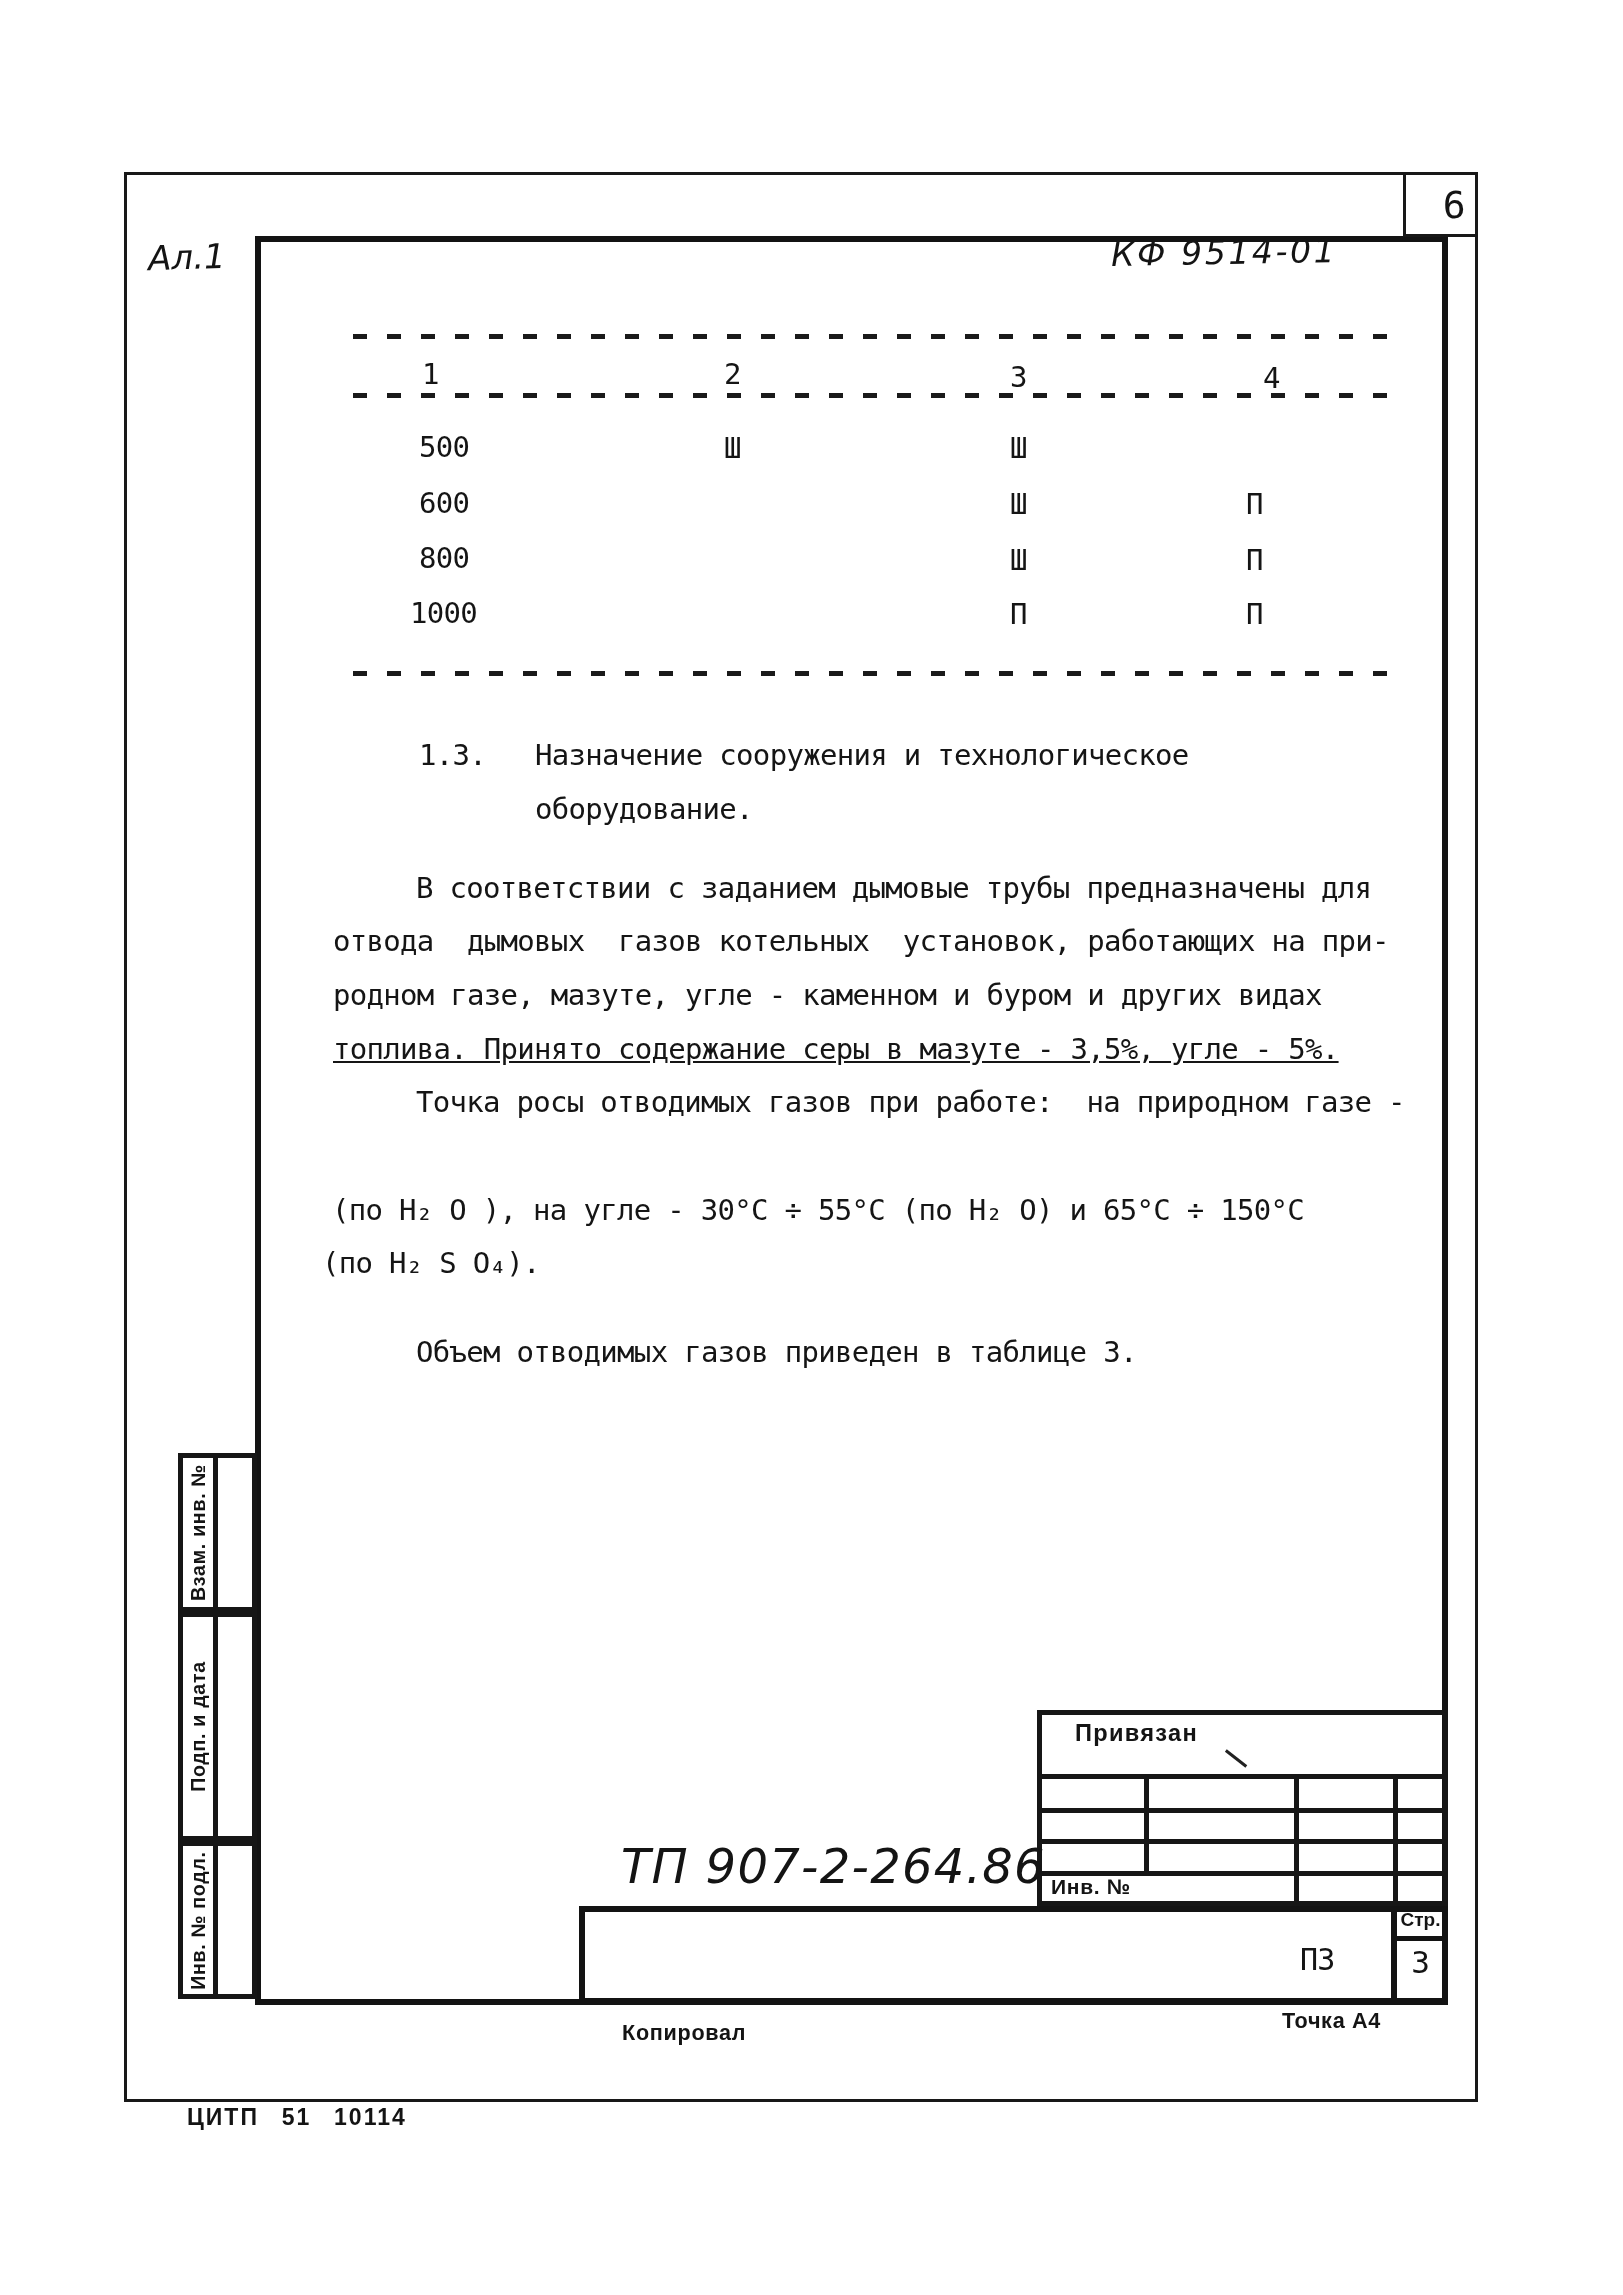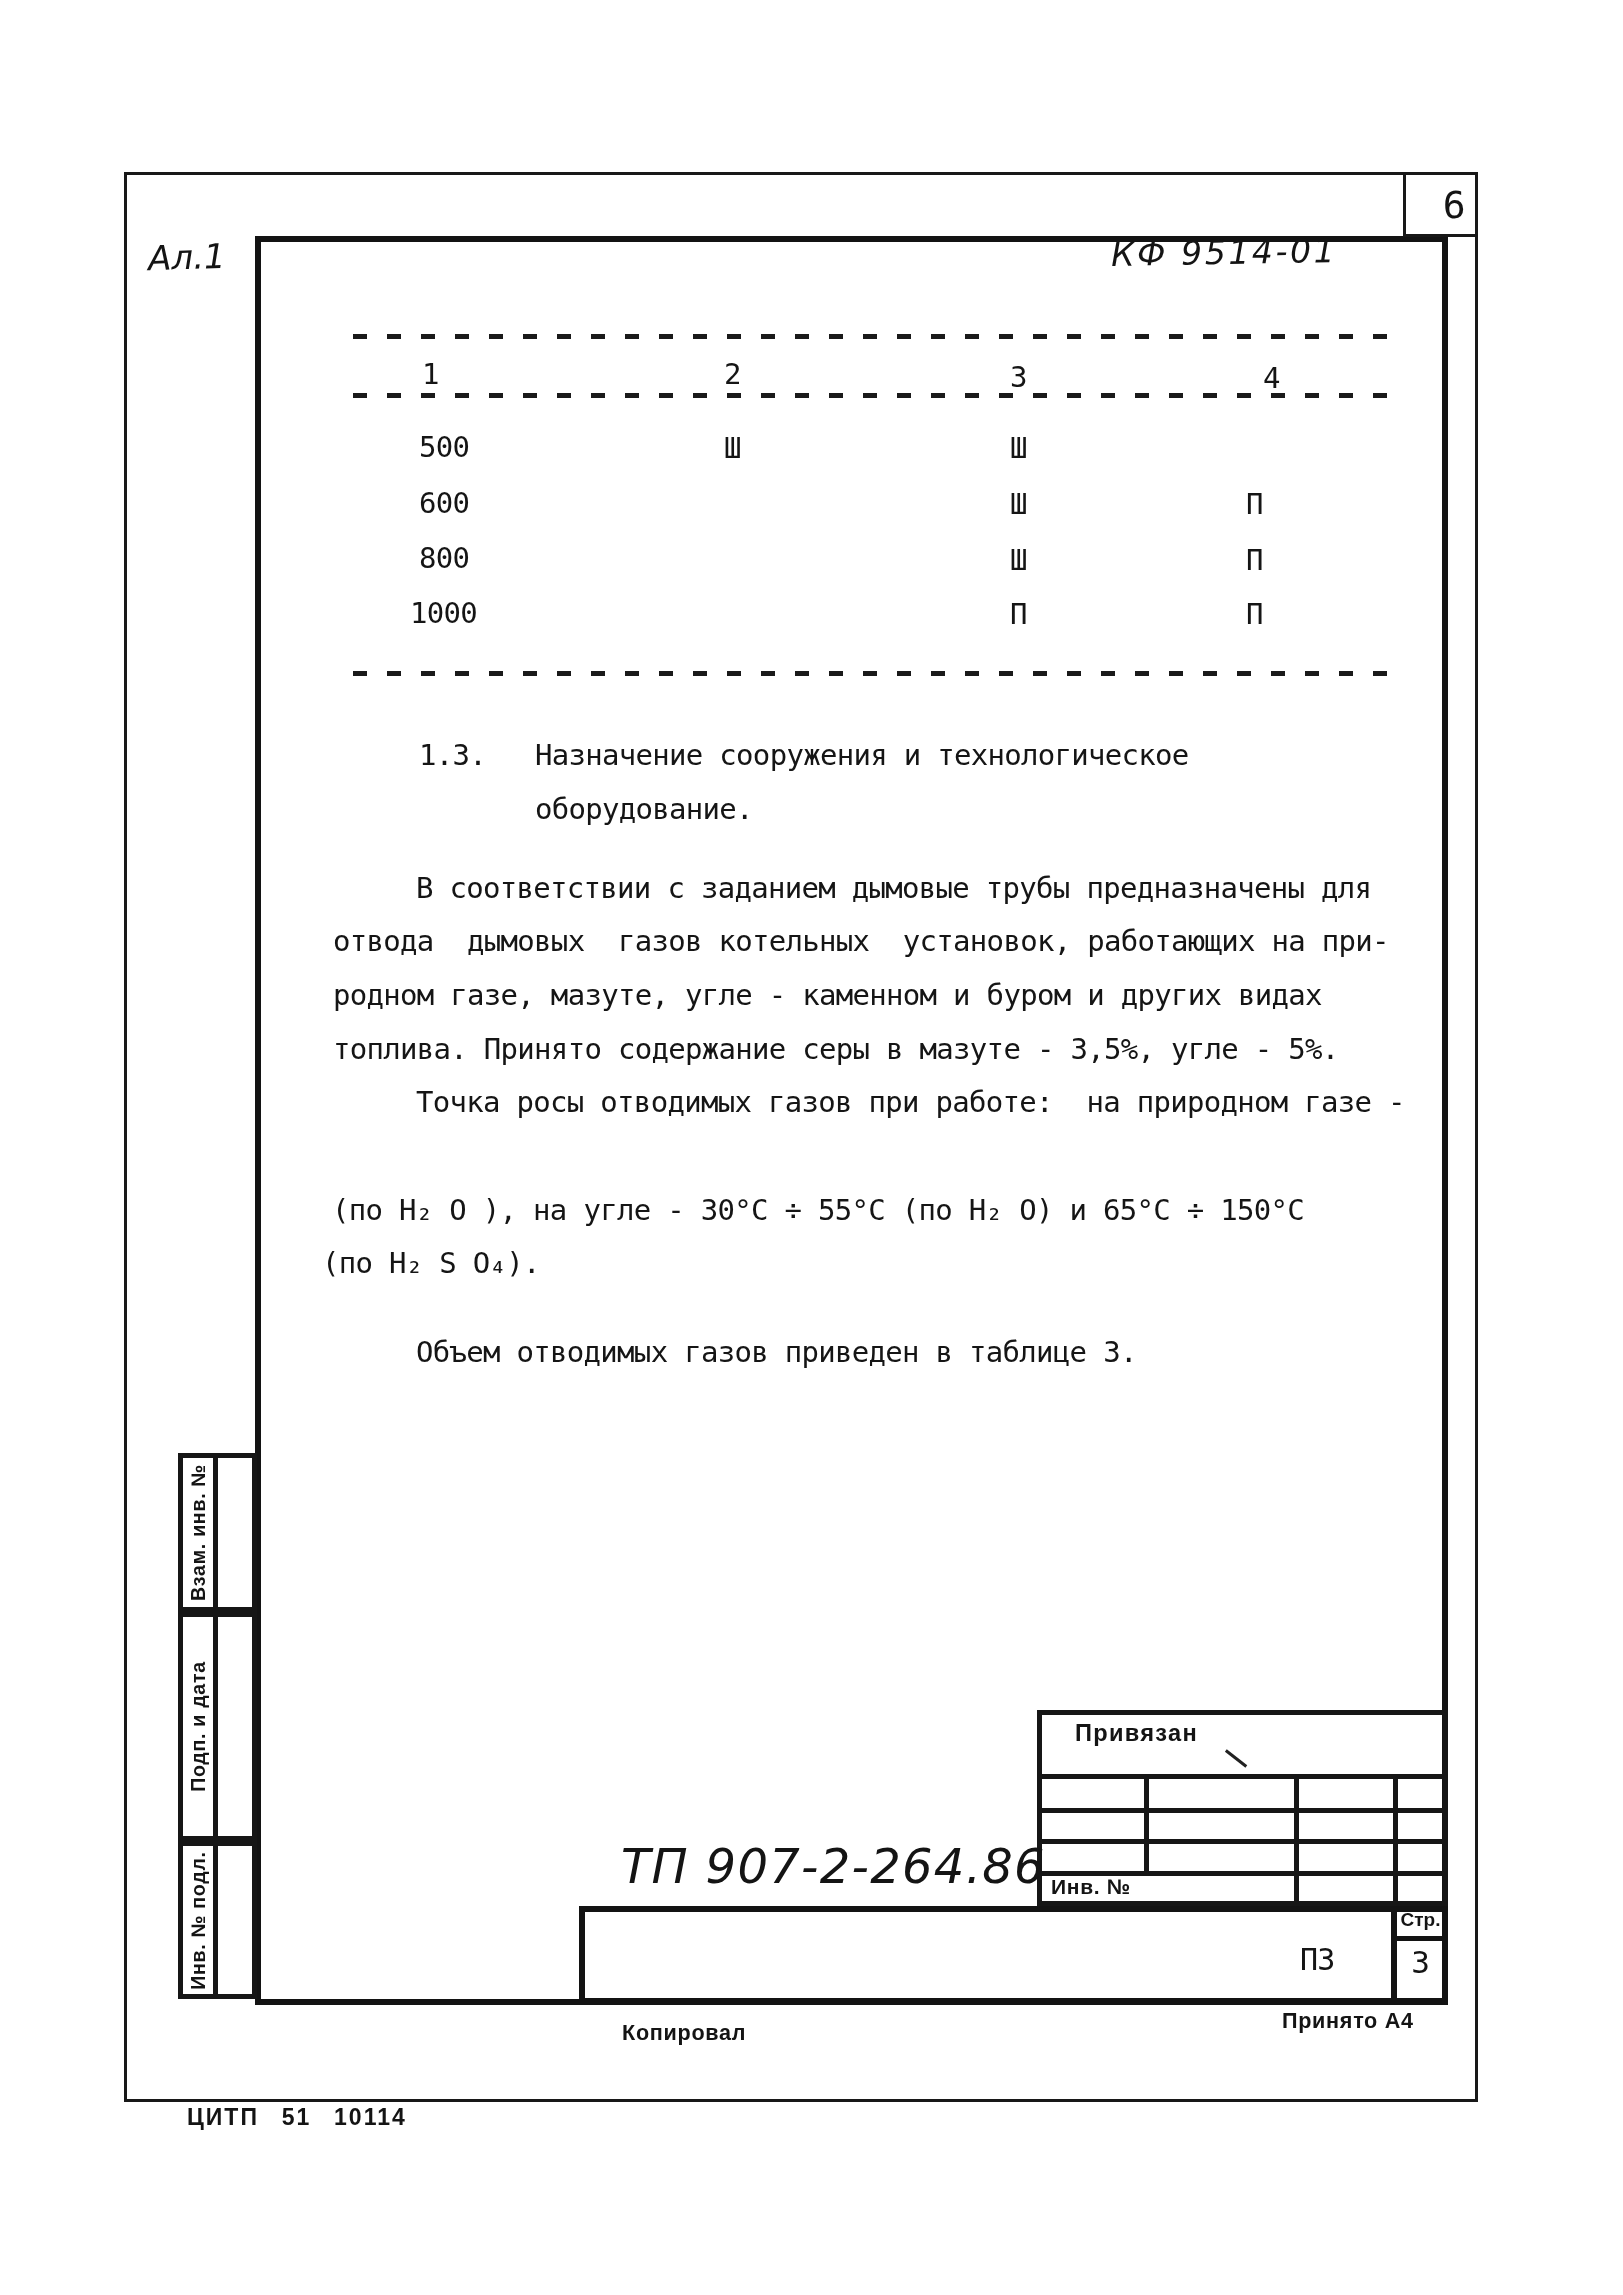--- a/index.html
+++ b/index.html
@@ -41,7 +41,7 @@
   
   .sec-num{left:419px;top:740px;} .sec-t1{left:535px;top:740px;} .sec-t2{left:535px;top:794px;}
   .p1l1{left:416px;top:873px;} .p1l2{left:333px;top:926px;}
-  .p1l3{left:333px;top:980px;} .p1l4{left:333px;top:1034px;}
+  .p1l3{left:333px;top:980px;} .p1l4{left:333px;top:1034px;text-decoration:underline;}
   .p2l1{left:416px;top:1087px;} .p2l2{left:317px;top:1141px;}
   .p2l3{left:322px;top:1195px;margin-left:10px;} .p2l4{left:322px;top:1248px;}
   .p3l1{left:416px;top:1337px;}

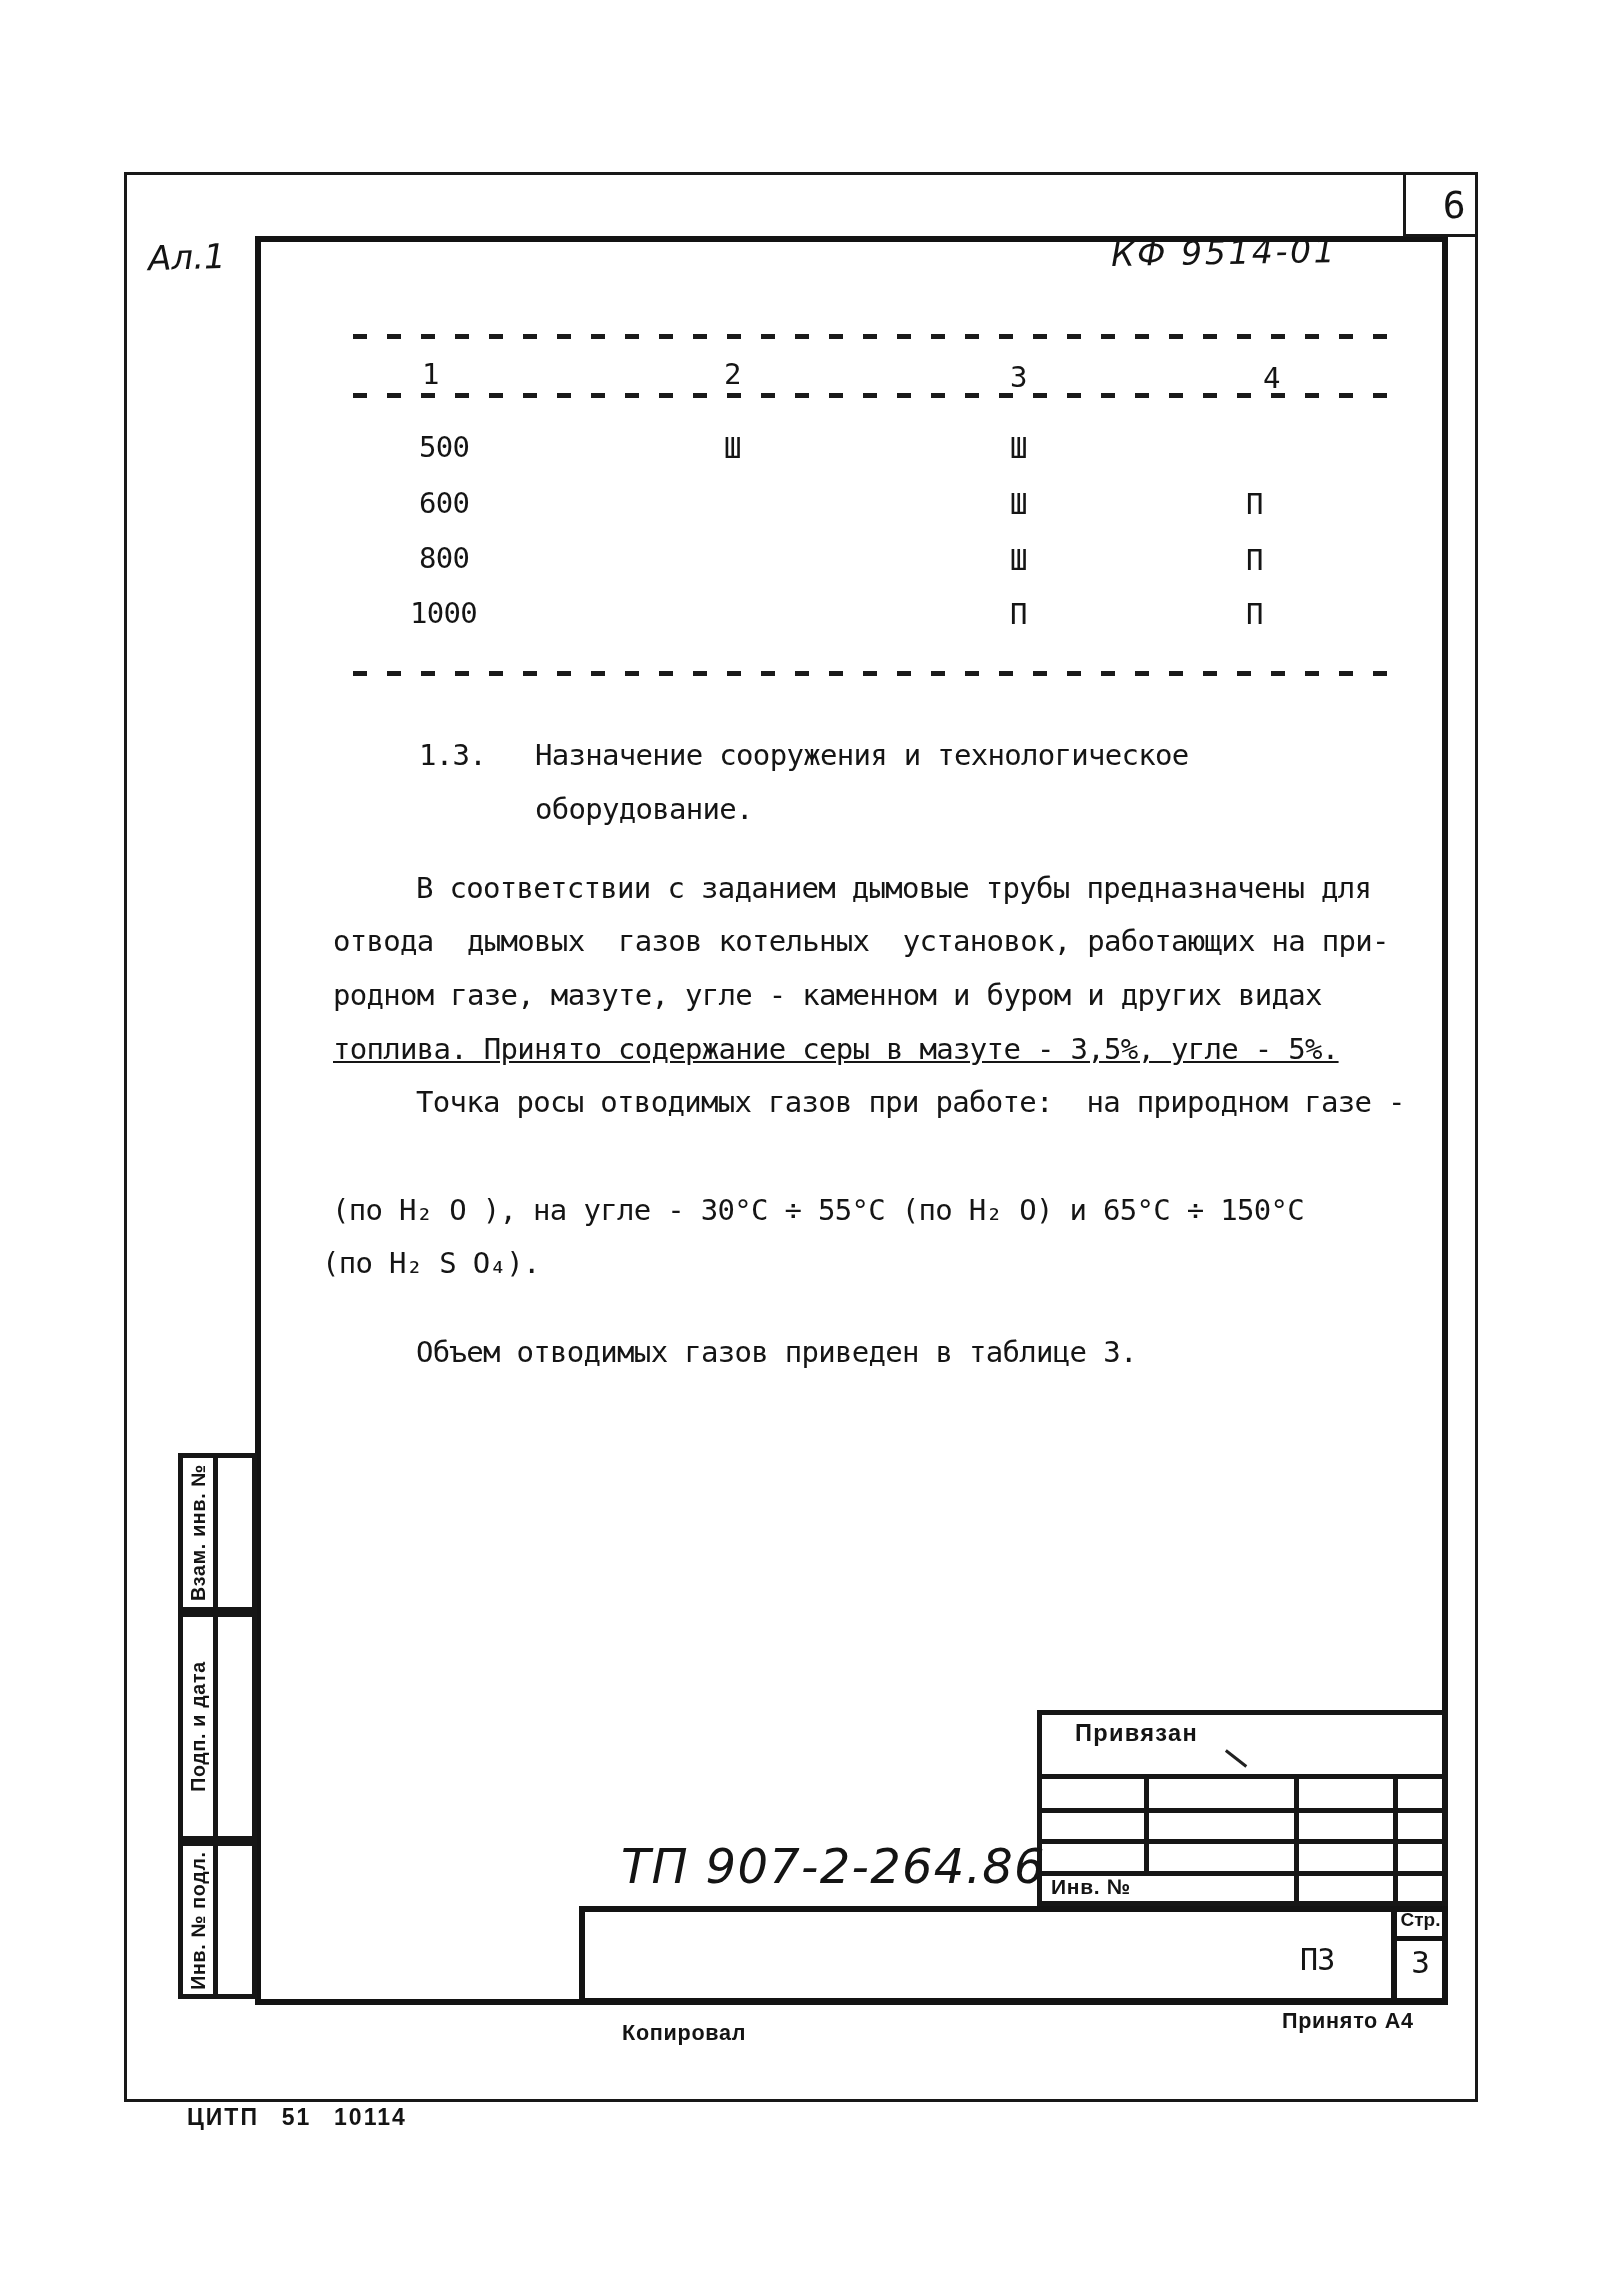--- a/index.html
+++ b/index.html
@@ -175,7 +175,7 @@
   <span class="tb-pg">3</span>
 
   <span class="ft-kop">Копировал</span>
-  <span class="ft-fmt">Принято А4</span>
+  <span class="ft-fmt">Точка А4</span>
   <span class="ft-citp">ЦИТП 51 10114</span>
 
 </div>

